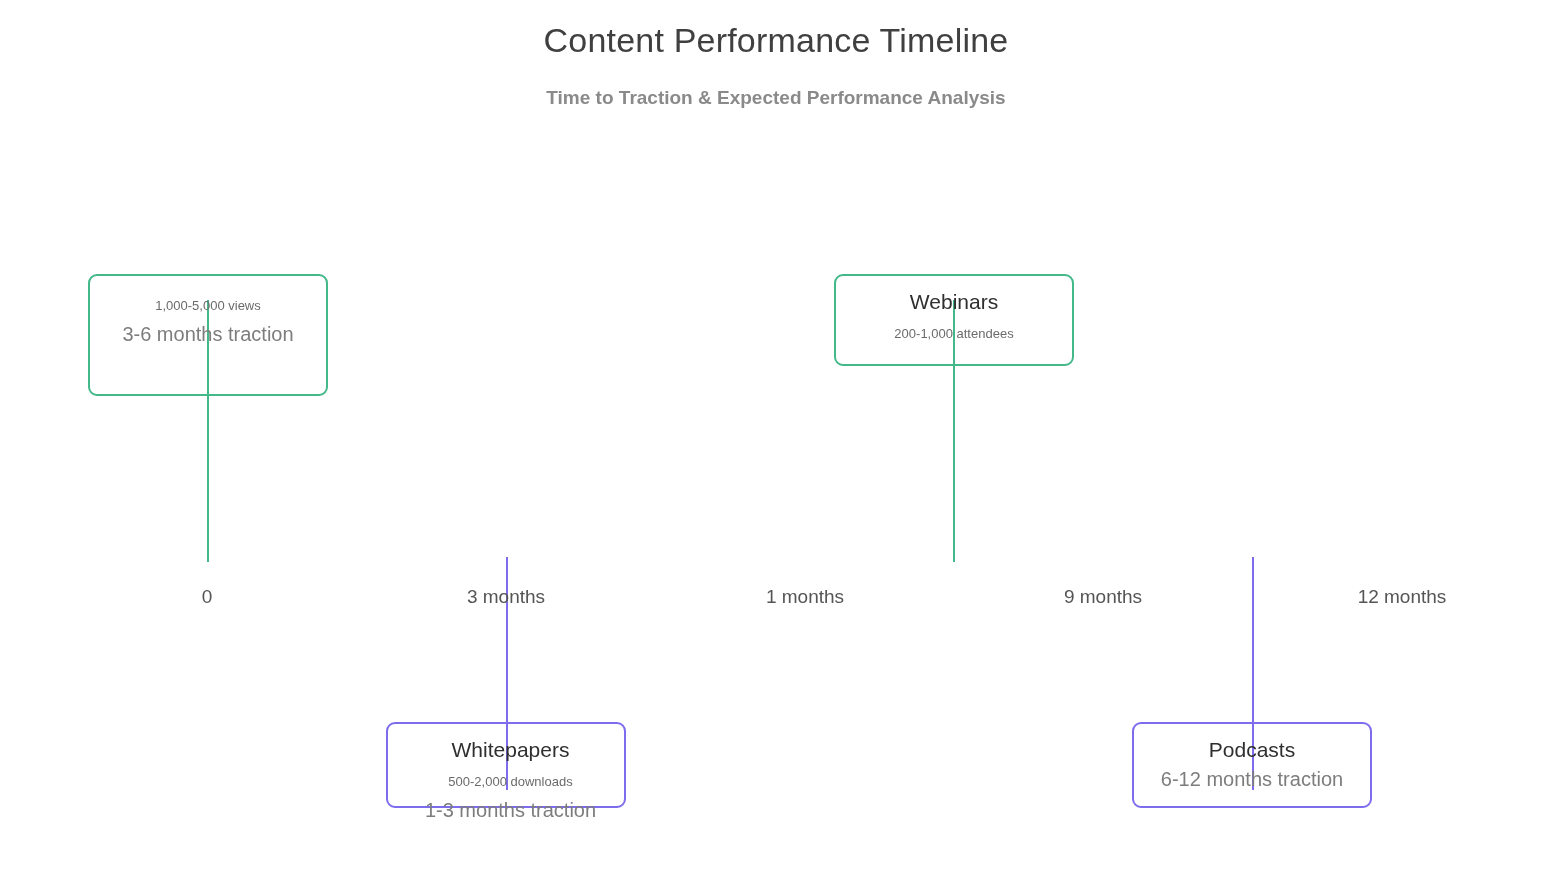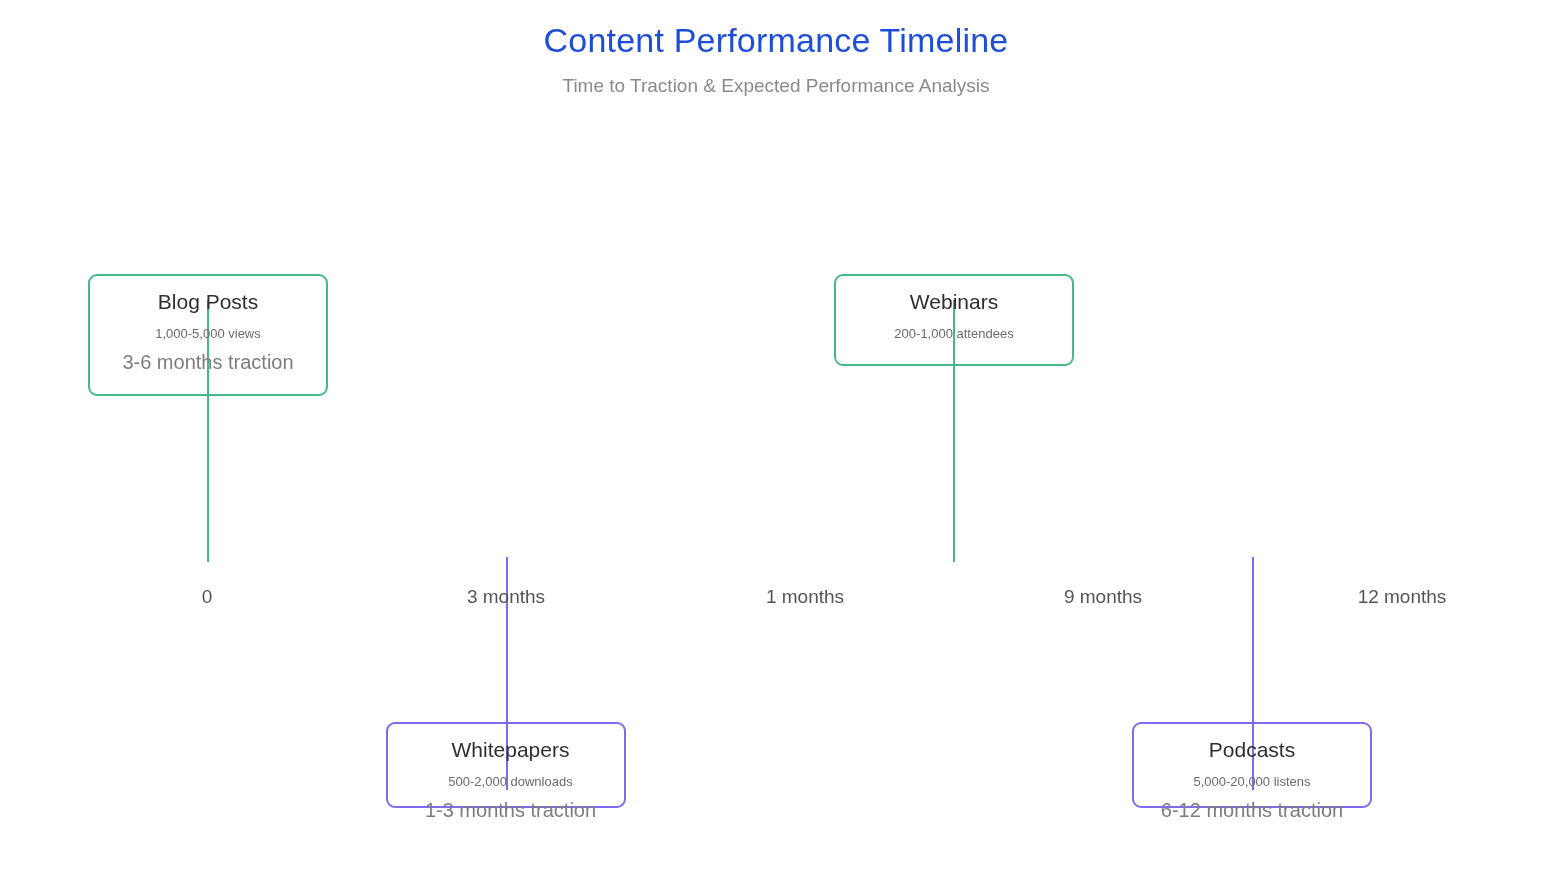--- a/index.html
+++ b/index.html
@@ -27,7 +27,7 @@
   .chart-title {
     font-size: 34px;
     font-weight: 400;
-    color: #1d4ed8;
+    color: #404040;
     letter-spacing: 0.2px;
     line-height: 44px;
     margin: 0;

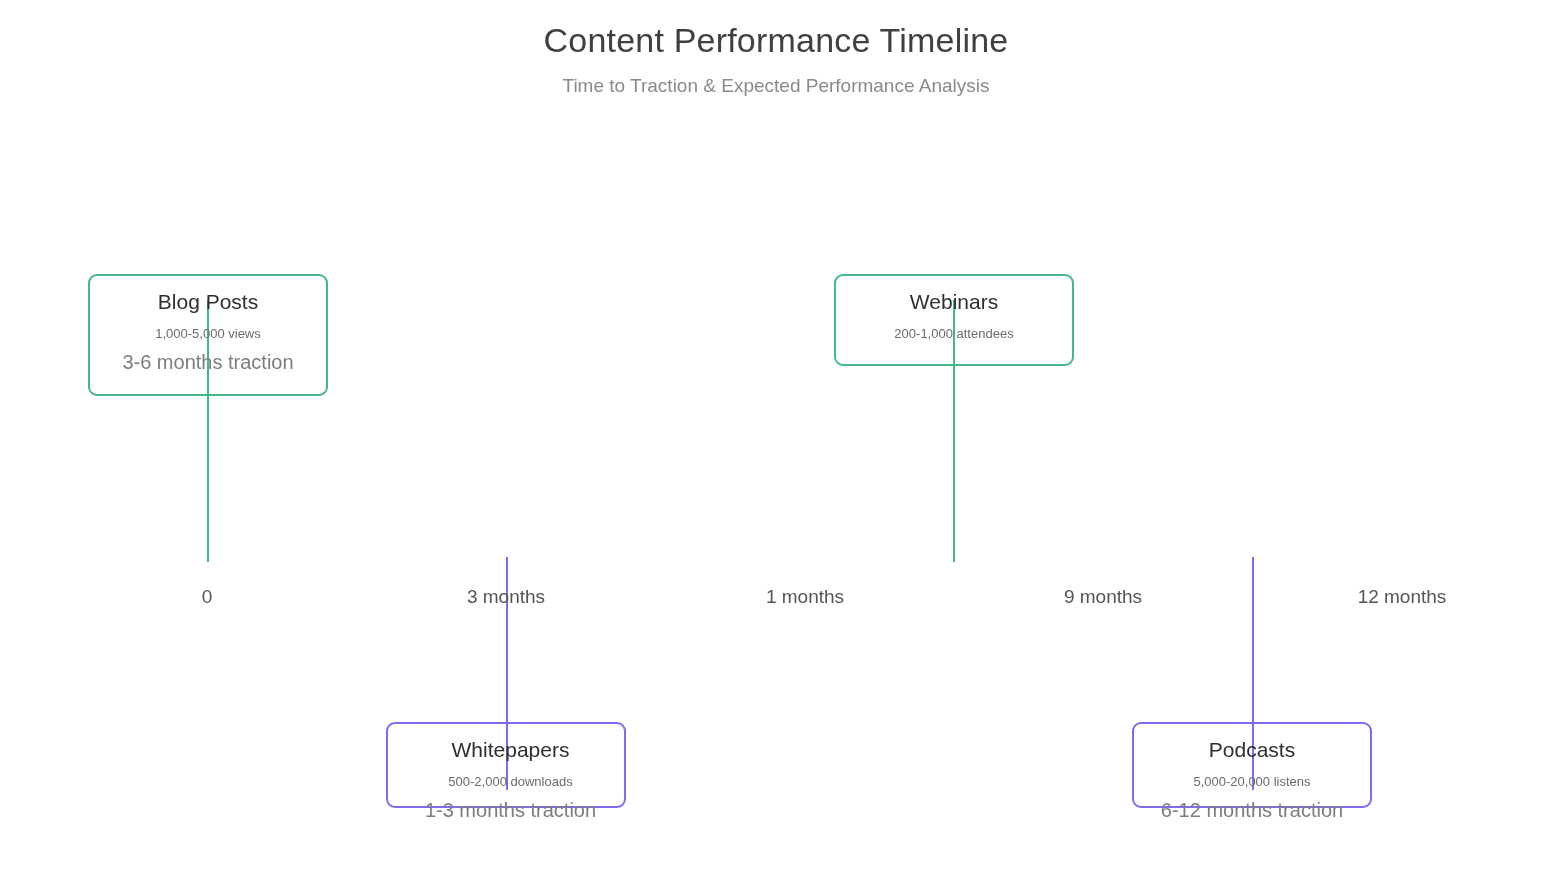--- a/index.html
+++ b/index.html
@@ -34,10 +34,10 @@
   }
   .chart-subtitle {
     font-size: 19px;
-    font-weight: 400;
+    font-weight: 700;
     color: #8a8a8a;
     line-height: 28px;
-    margin: 0;
+    margin: 12px;
     padding-top: 10px;
   }
 

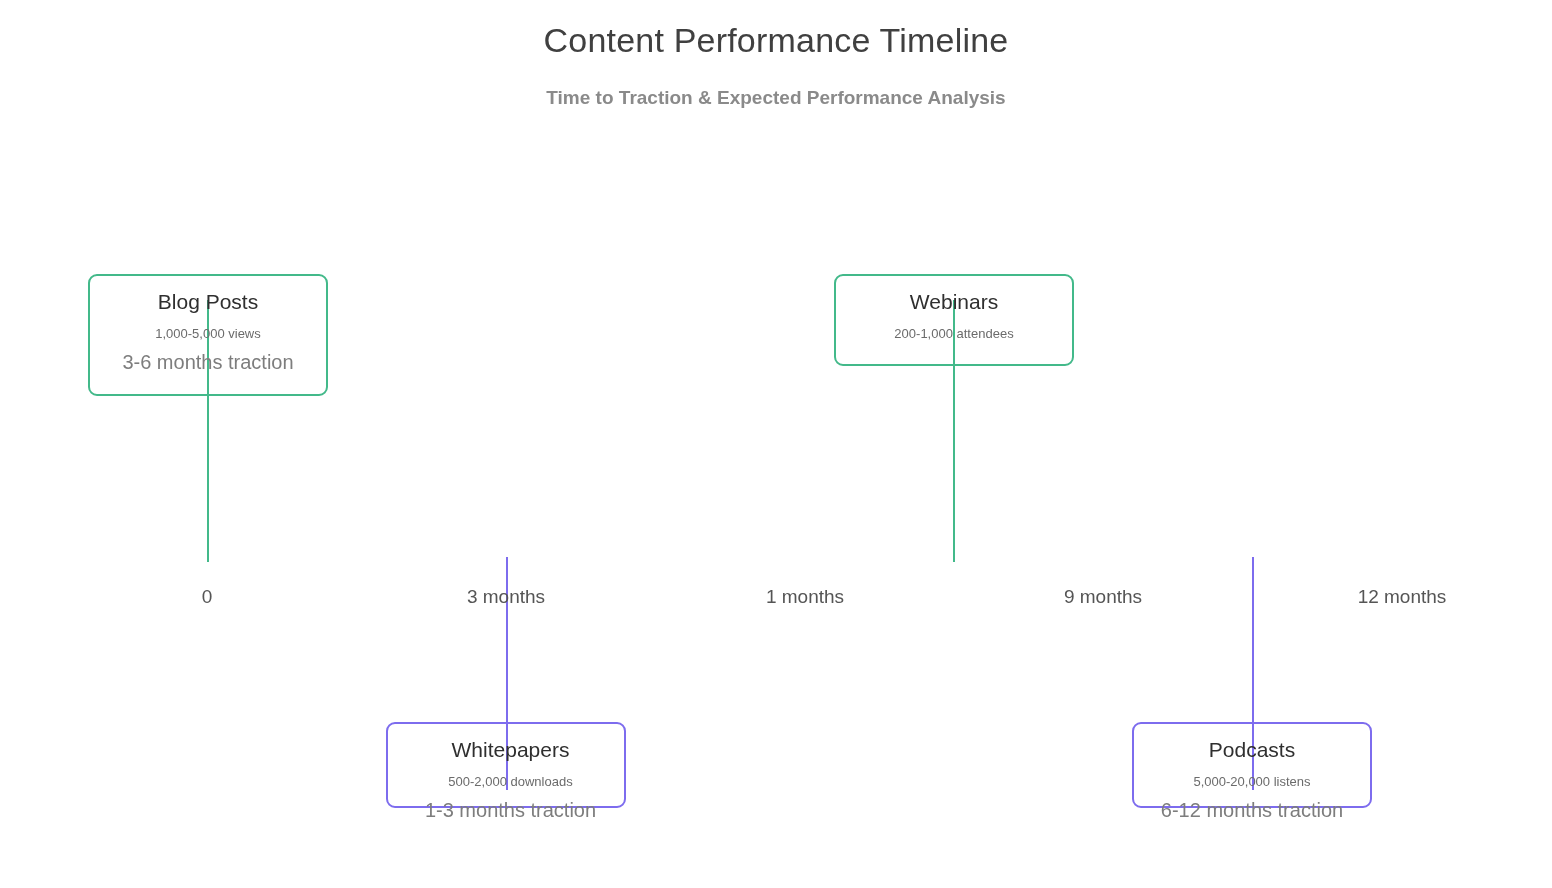--- a/index.html
+++ b/index.html
@@ -111,7 +111,6 @@
     <div class="tick-label" style="left: 1103px; top: 586px;">9 months</div>
     <div class="tick-label" style="left: 1402px; top: 586px;">12 months</div>
     <div class="event-card" style="left: 88px; top: 274px; height: 122px; border-color: rgb(67, 185, 138);">
-      <div class="event-title">Blog Posts</div>
       <div class="event-metric">1,000-5,000 views</div>
       <div class="event-traction">3-6 months traction</div>
     </div>

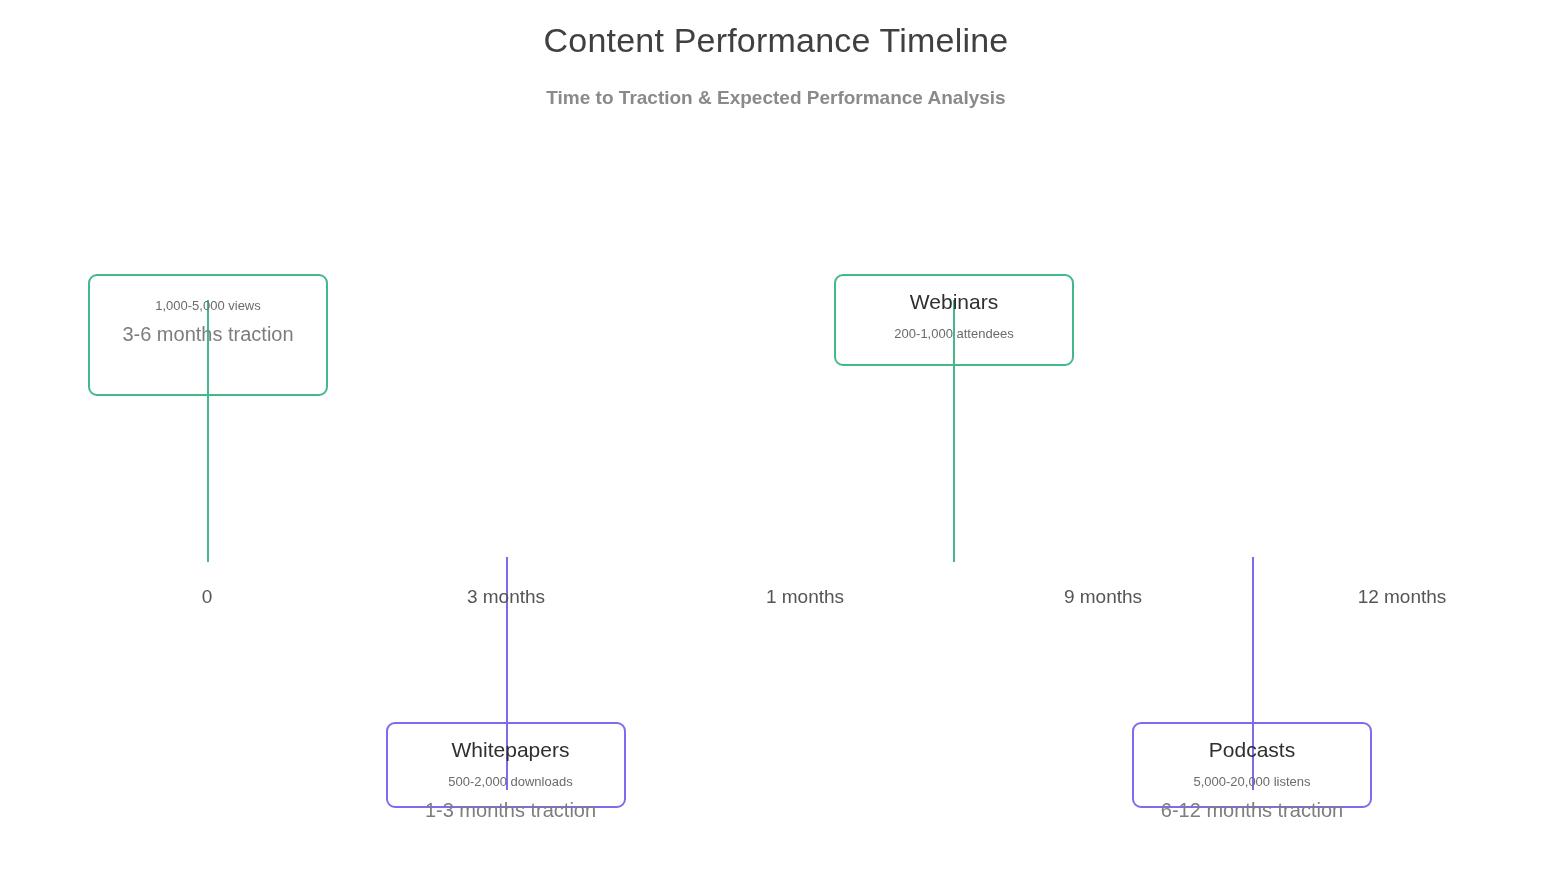--- a/index.html
+++ b/index.html
@@ -125,7 +125,6 @@
     </div>
     <div class="event-card" style="left: 1132px; top: 722px; height: 86px; border-color: rgb(125, 108, 238);">
       <div class="event-title">Podcasts</div>
-      <div class="event-metric">5,000-20,000 listens</div>
       <div class="event-traction">6-12 months traction</div>
     </div>
   </div>

